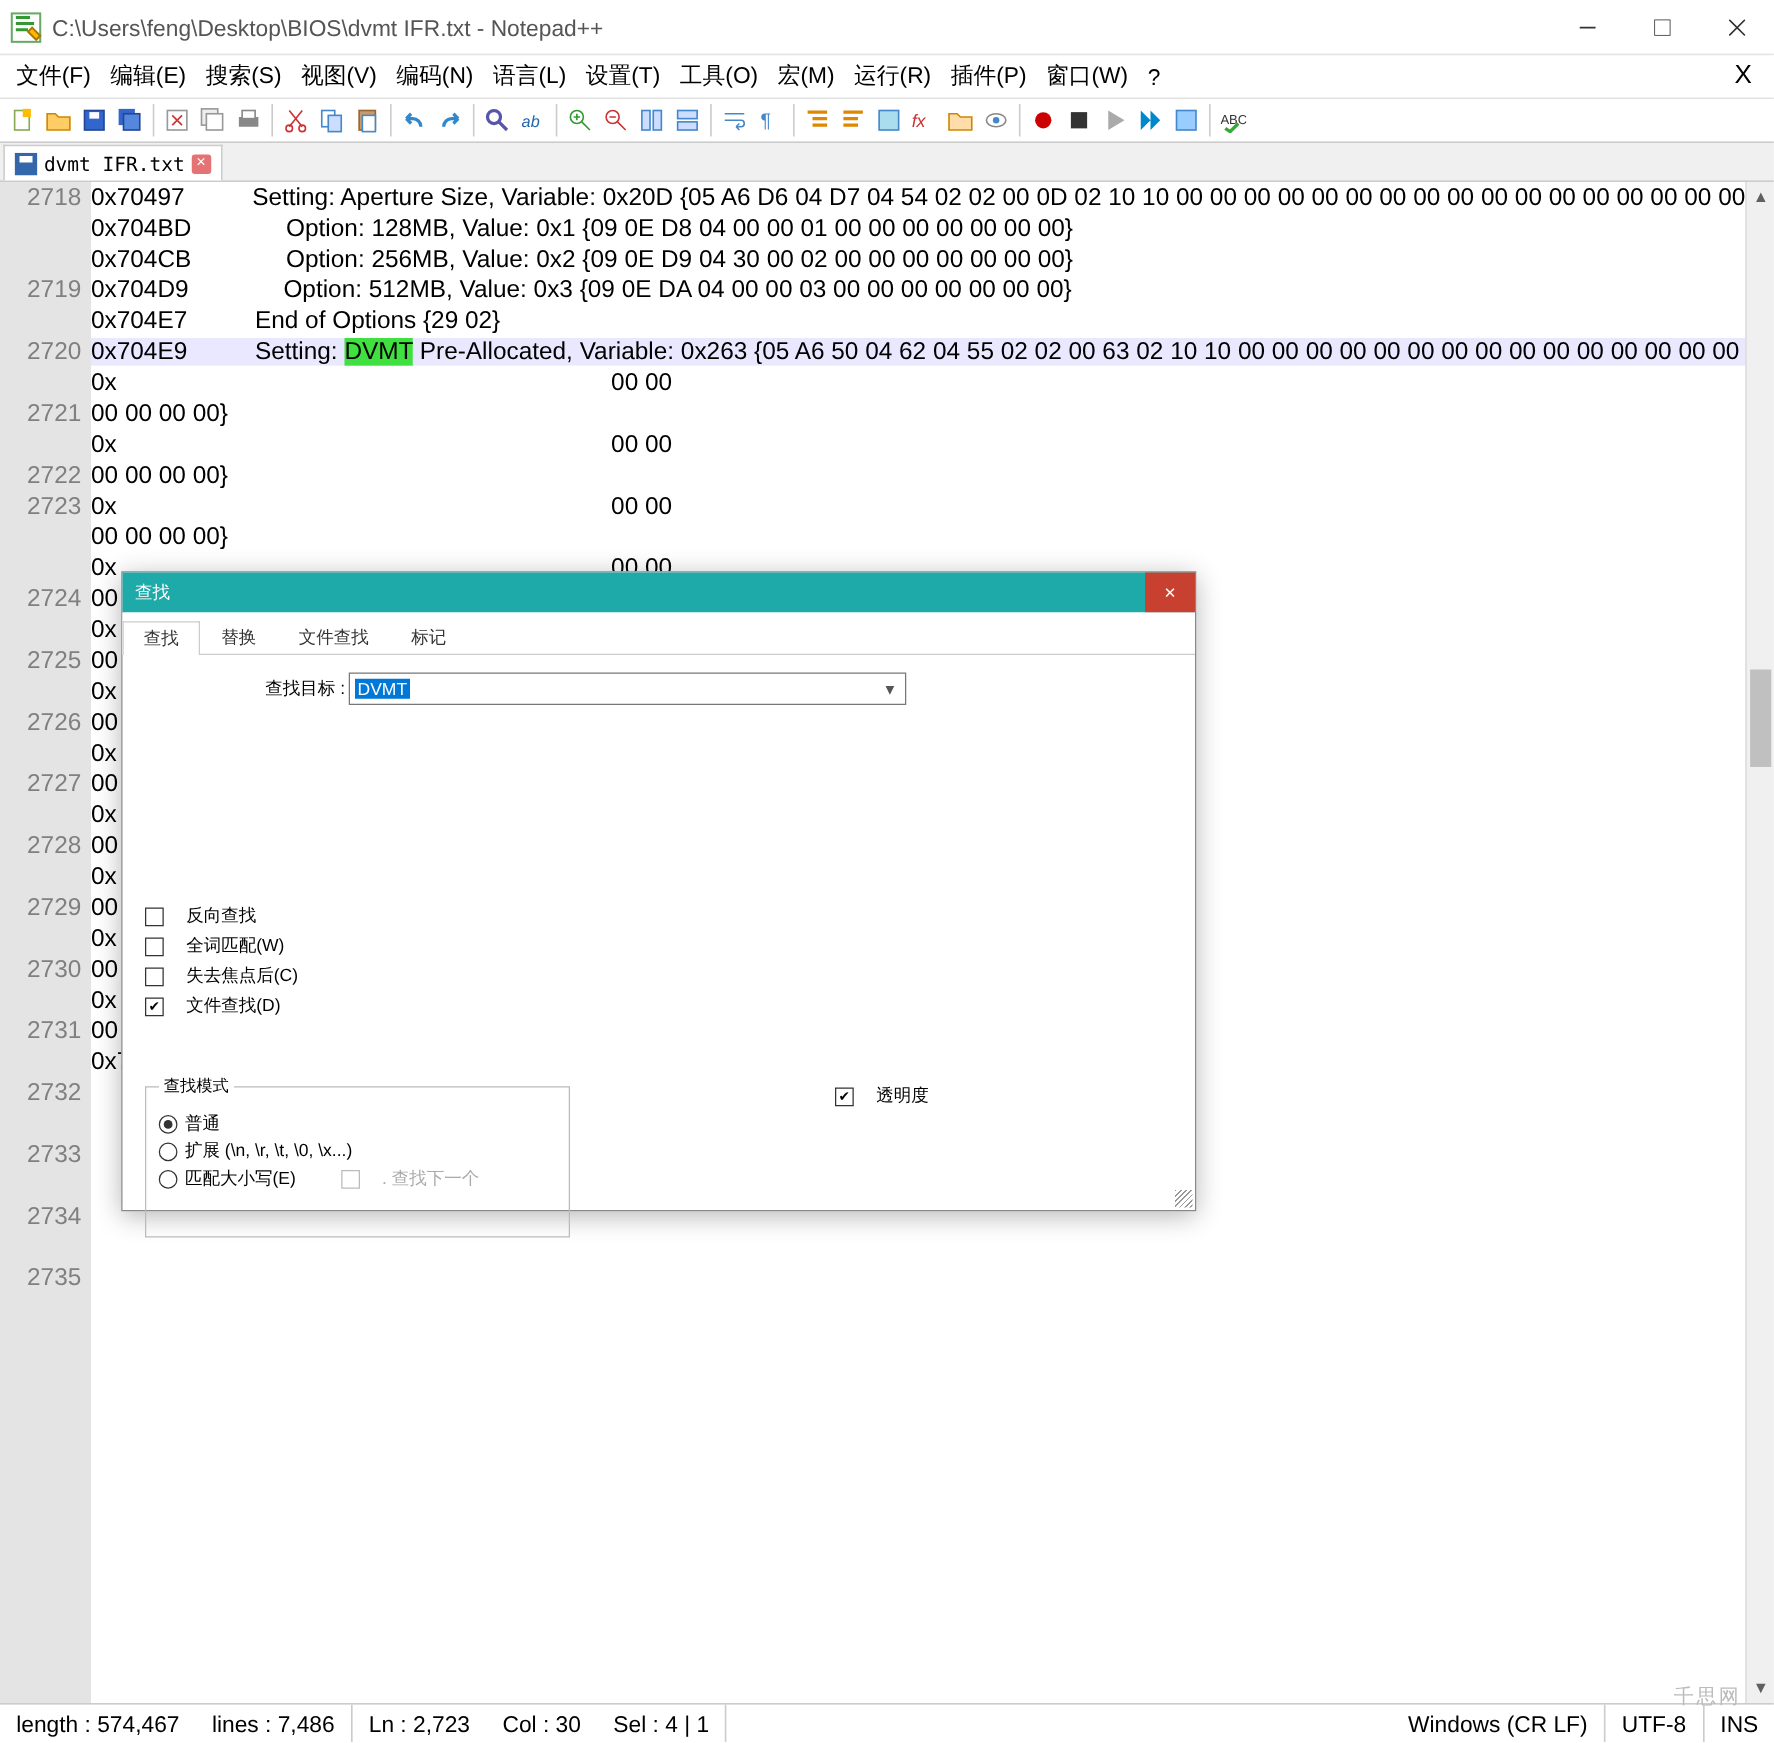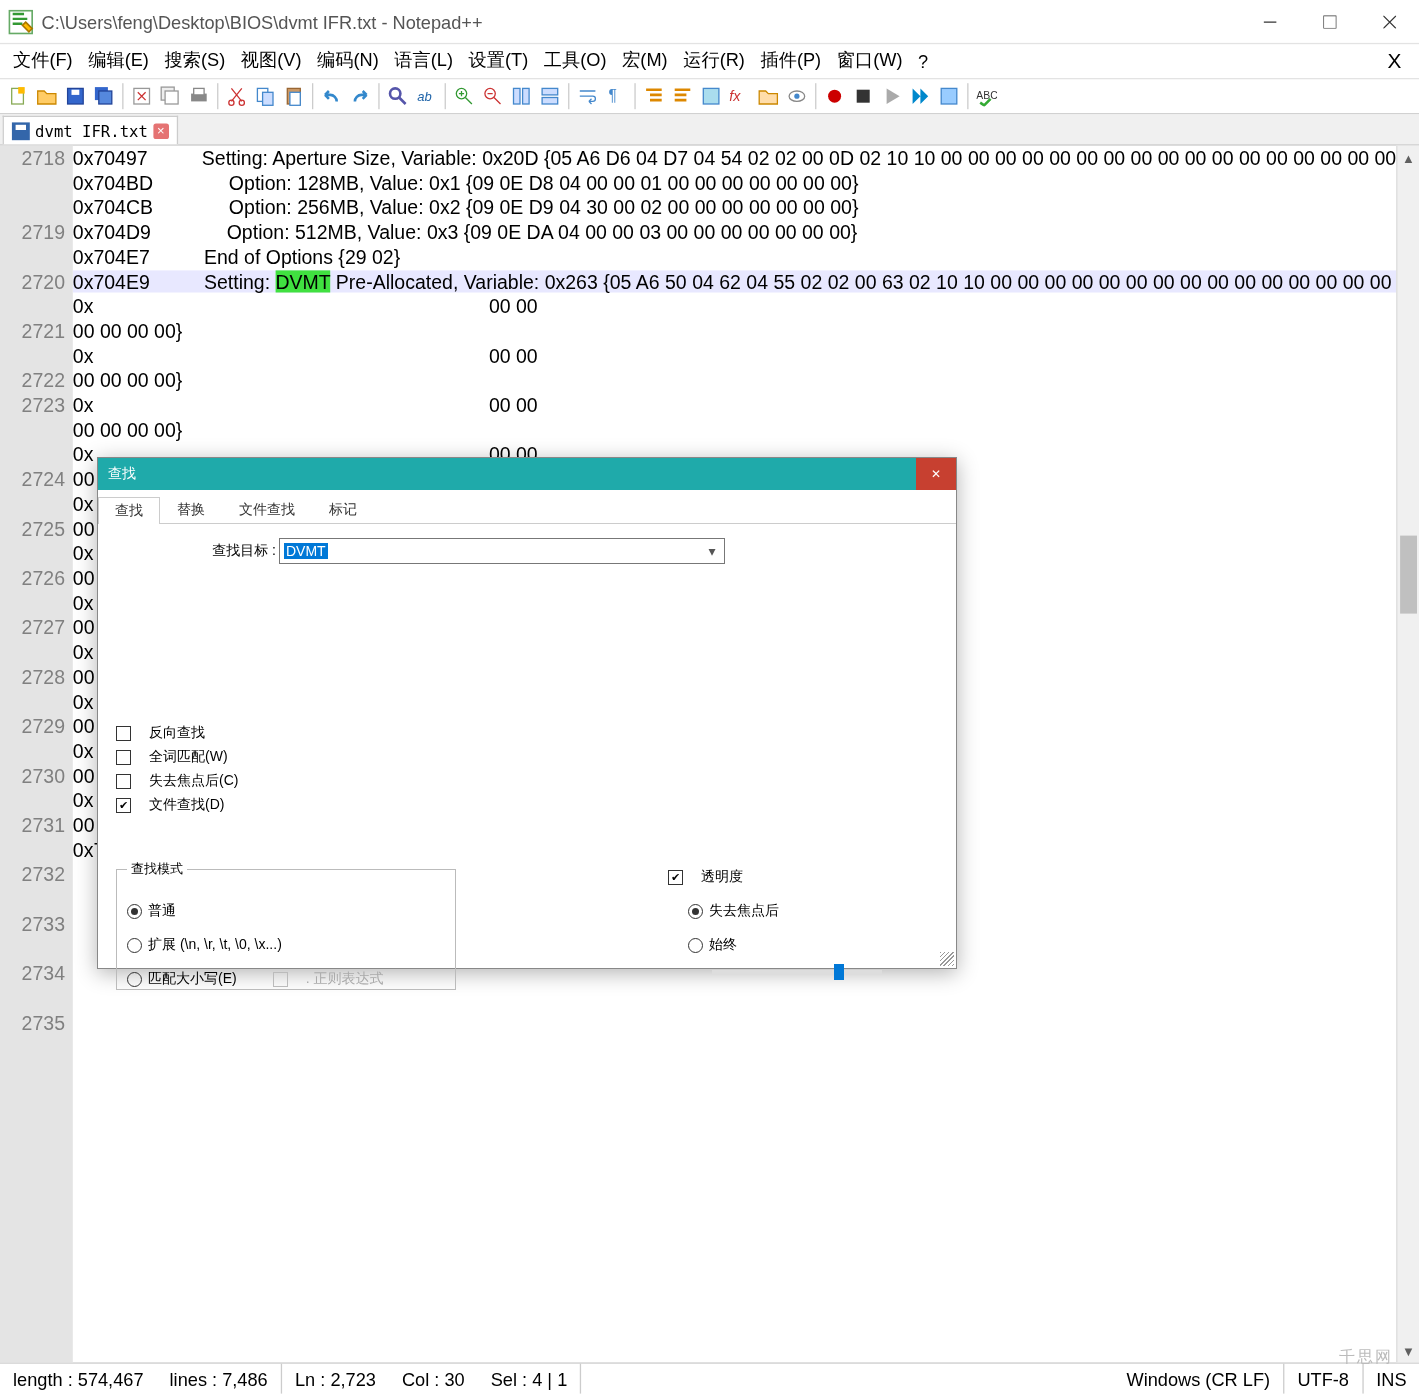--- a/index.html
+++ b/index.html
@@ -65,7 +65,7 @@
 .fieldset legend { font-size:13px; padding:0 4px; }
 .fs1 { left:18px; top:336px; width:340px; height:130px; }
 .fs2 { left:560px; top:336px; width:268px; height:130px; border:none; }
-.radio { display:flex; align-items:center; gap:6px; margin:16px 0; }
+.radio { display:flex; align-items:center; gap:6px; margin:4px 0; }
 .radio .r { width:15px;height:15px; border:1px solid #333; border-radius:50%; display:flex;align-items:center;justify-content:center;}
 .radio .r.on::after { content:""; width:7px;height:7px;background:#333;border-radius:50%;}
 .slider { width:170px; height:4px; background:#ddd; margin:10px 0 0 24px; position:relative; }

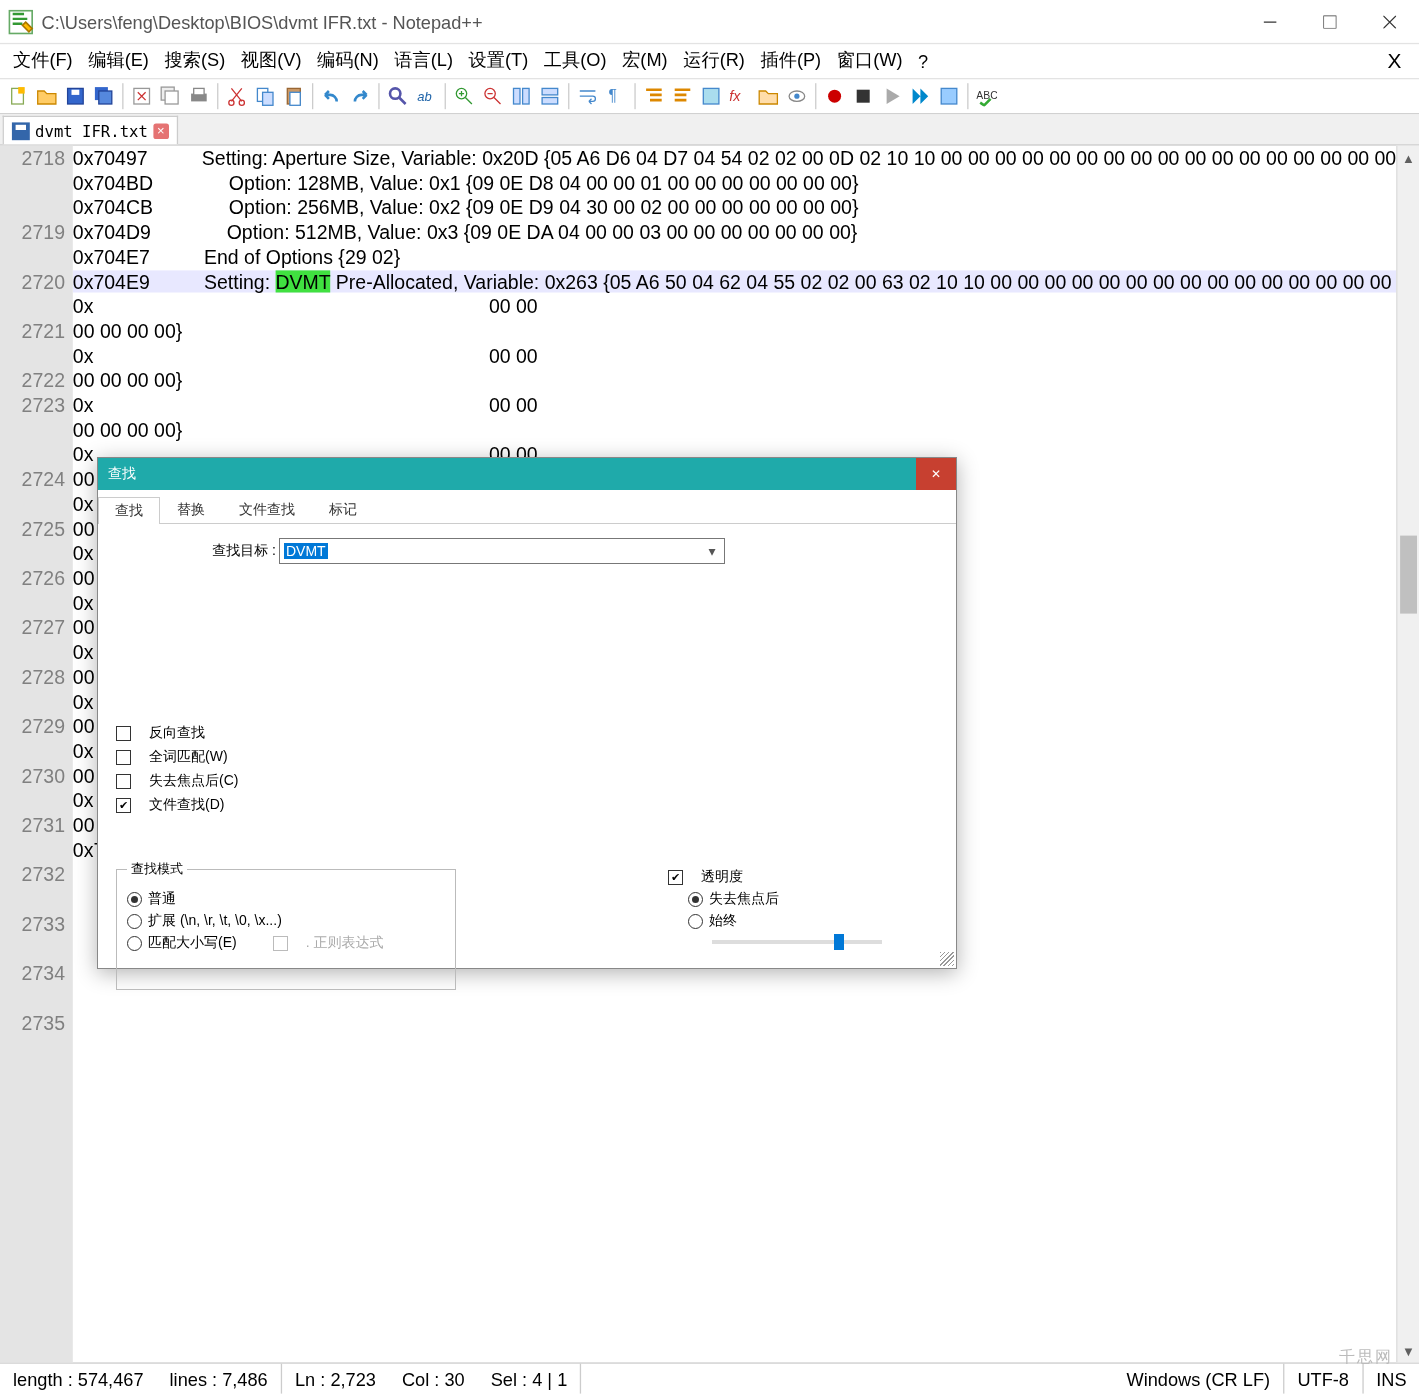--- a/index.html
+++ b/index.html
@@ -482,19 +482,6 @@
           <span class="box">✔</span>
           <span>透明度</span>
         </label>
-      <div style="margin-left:20px">
-        <label class="radio">
-            <span class="r on"></span>
-            <span>失去焦点后</span>
-          </label>
-        <label class="radio">
-            <span class="r"></span>
-            <span>始终</span>
-          </label>
-        <div class="slider">
-            <div class="th"></div>
-          </div>
-      </div>
     </div>
 
     <div class="grip"></div>

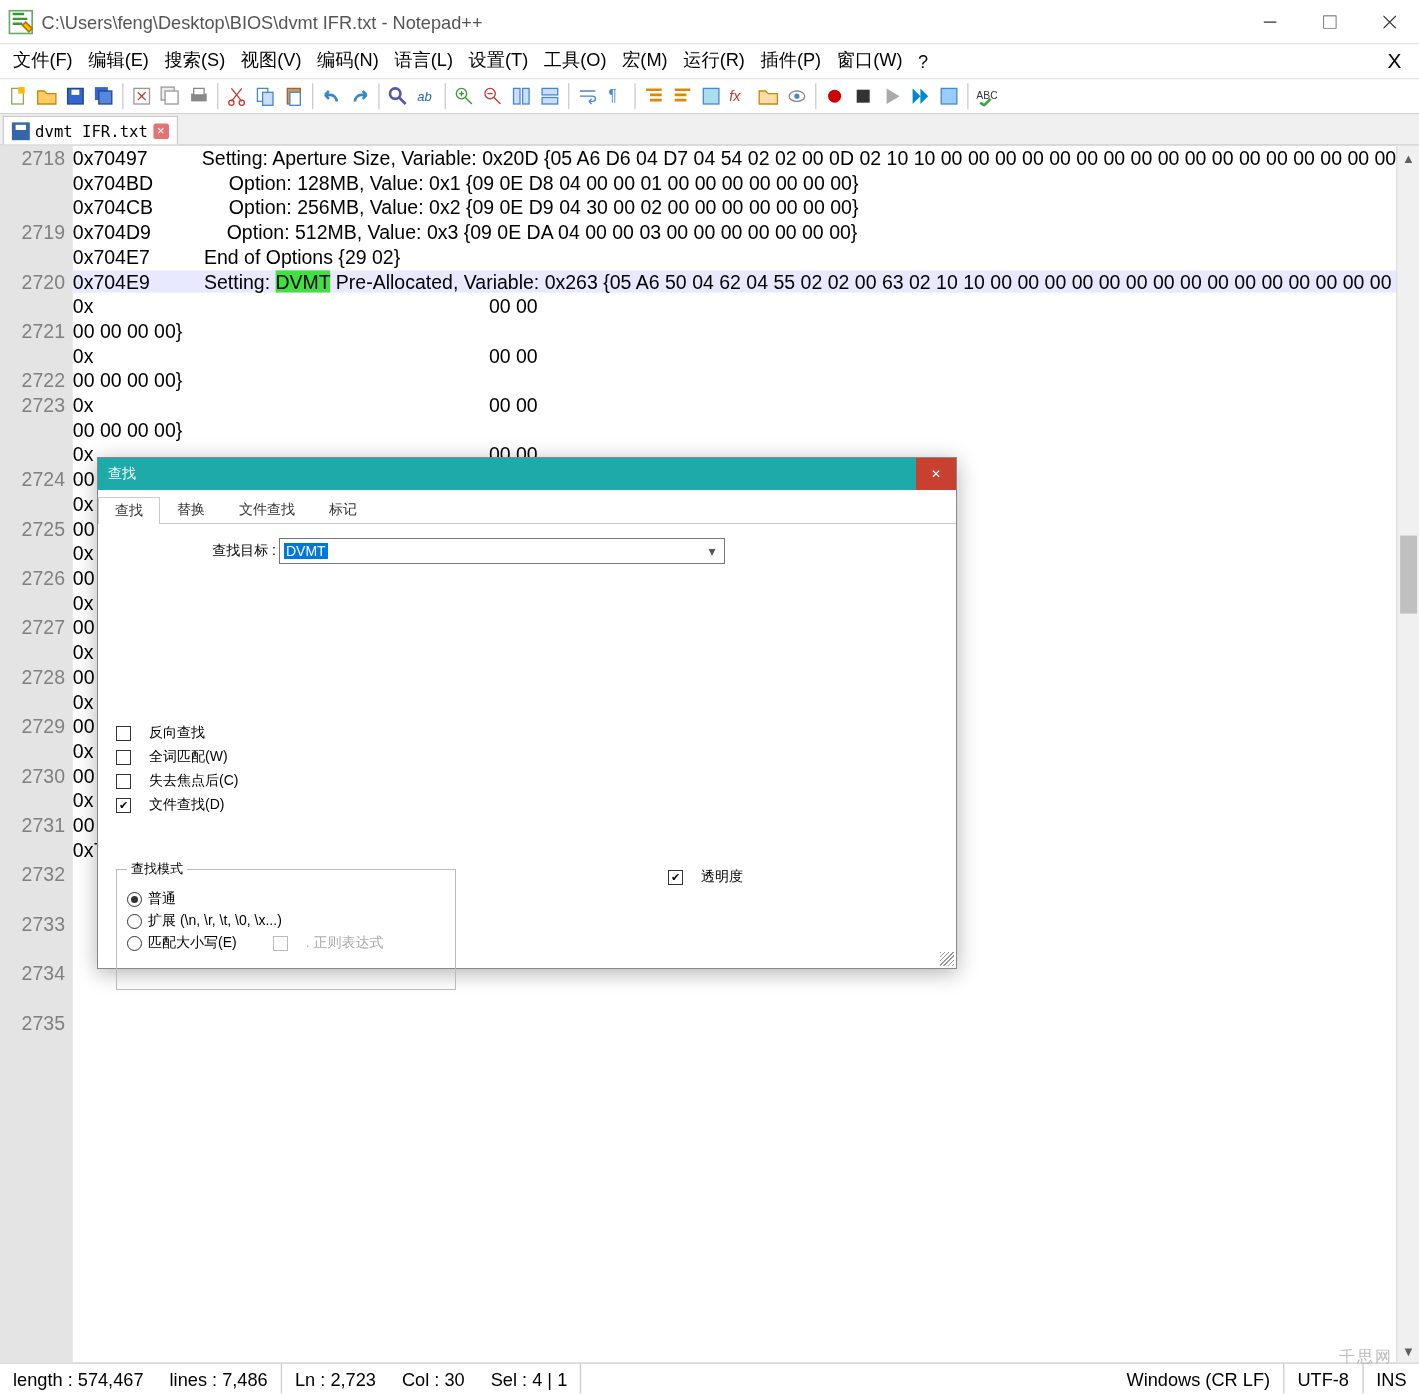--- a/index.html
+++ b/index.html
@@ -472,7 +472,7 @@
           <span>匹配大小写(E)</span>
         <span class="chk disabled" style="margin-left:30px">
             <span class="box" style="border-color:#bbb"></span>
-            <span>. 正则表达式</span>
+            <span>. 查找下一个</span>
           </span>
       </label>
     </fieldset>

